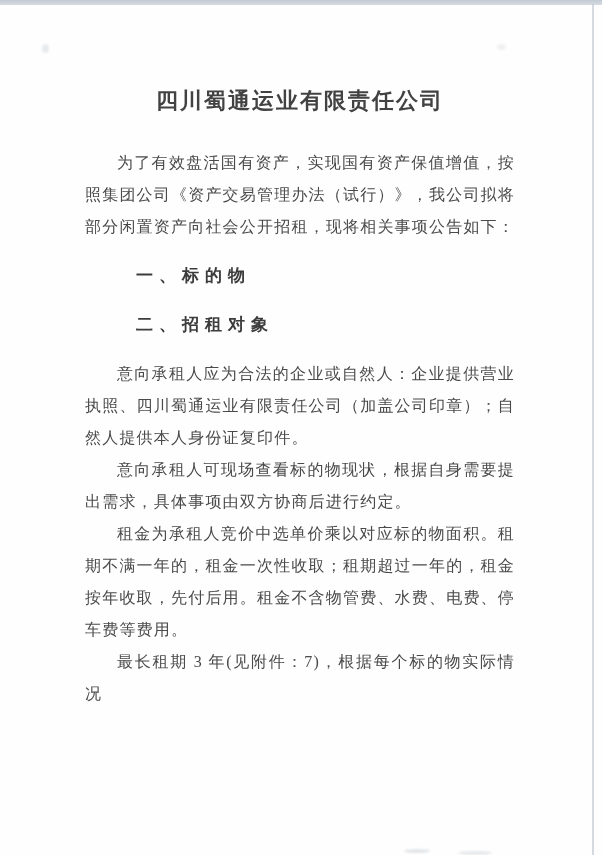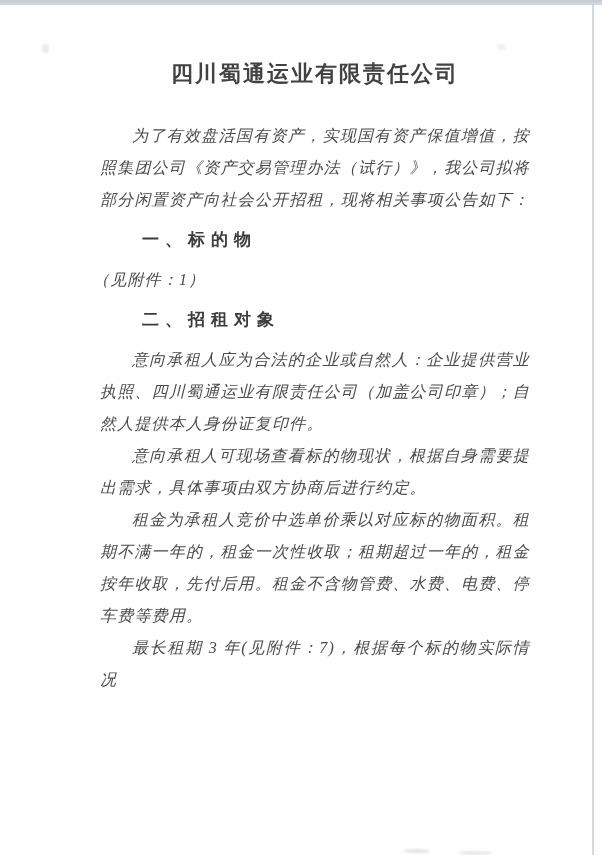--- a/index.html
+++ b/index.html
@@ -43,10 +43,10 @@
   
   .doc {
     position: absolute;
-    left: 100px;
+    left: 85px;
     top: 0;
     width: 430px;
-    padding-top: 56px;
+    padding-top: 83px;
     color: #4a4a4a;
   }
   .title {

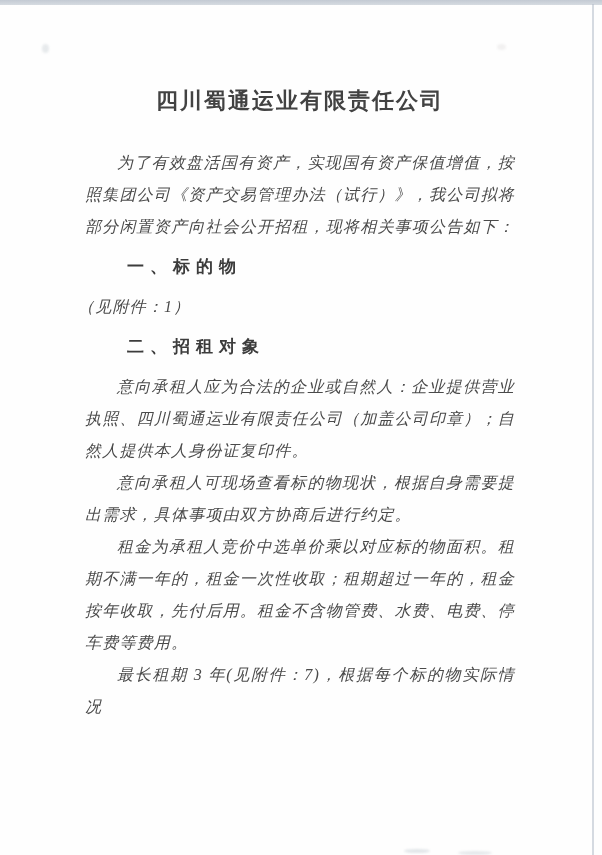--- a/index.html
+++ b/index.html
@@ -66,7 +66,6 @@
     letter-spacing: 1.2px;
     text-align: justify;
     color: #4a4a4a;
-    font-style: italic;
   }
   .intro { margin-top: 29px; }
   .indent { text-indent: 2em; }

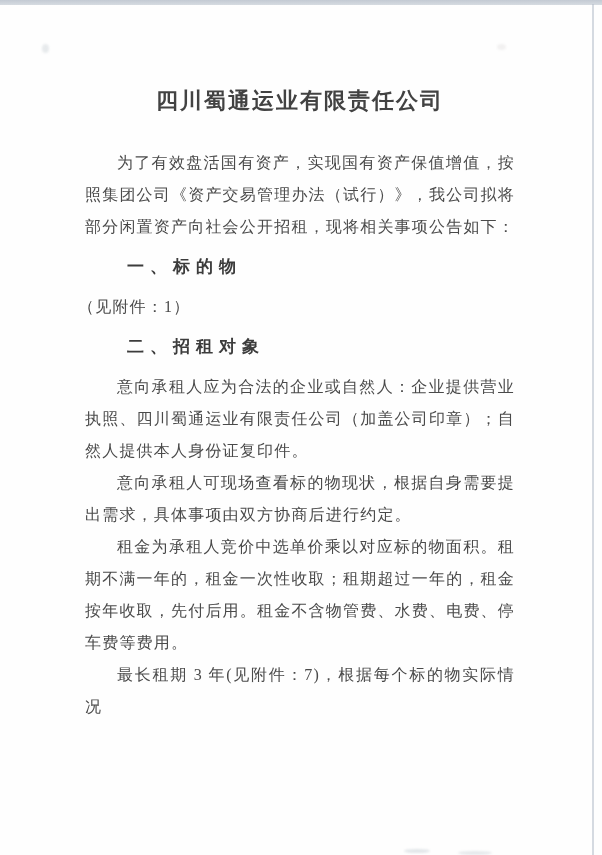--- a/index.html
+++ b/index.html
@@ -71,7 +71,7 @@
   .indent { text-indent: 2em; }
   .flush { margin-left: -7px; }
   .heading {
-    margin: 8px;
+    margin: 17px;
     font-size: 17px;
     font-weight: bold;
     letter-spacing: 6px;

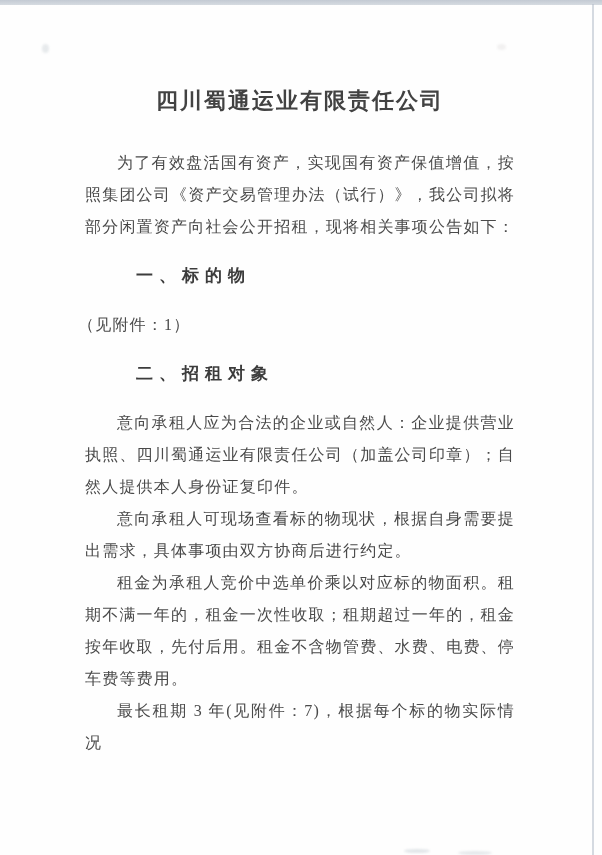--- a/index.html
+++ b/index.html
@@ -101,7 +101,6 @@
     <p class="para indent intro">为了有效盘活国有资产，实现国有资产保值增值，按照集团公司《资产交易管理办法（试行）》，我公司拟将部分闲置资产向社会公开招租，现将相关事项公告如下：</p>
 
     <h2 class="heading">一、标的物</h2>
-    <p class="para flush">（见附件：1）</p>
 
     <h2 class="heading">二、招租对象</h2>
     <p class="para indent">意向承租人应为合法的企业或自然人：企业提供营业执照、四川蜀通运业有限责任公司（加盖公司印章）；自然人提供本人身份证复印件。</p>

